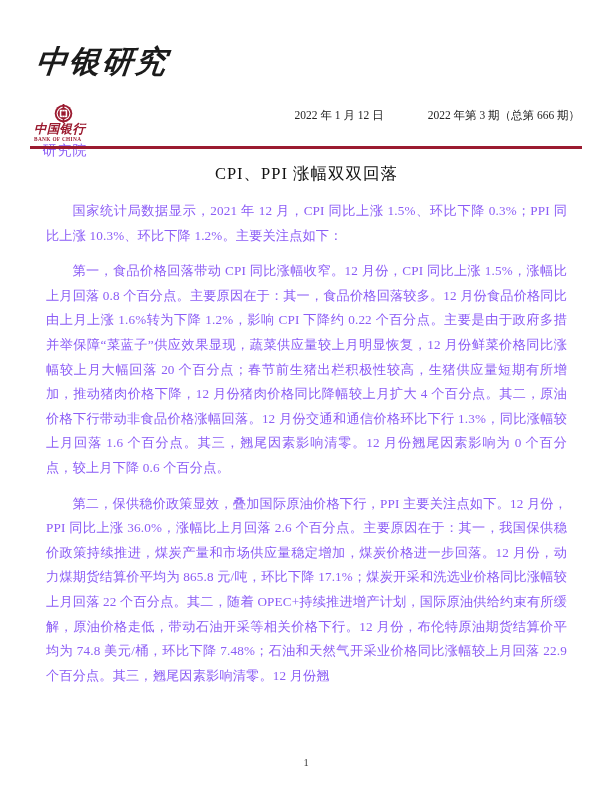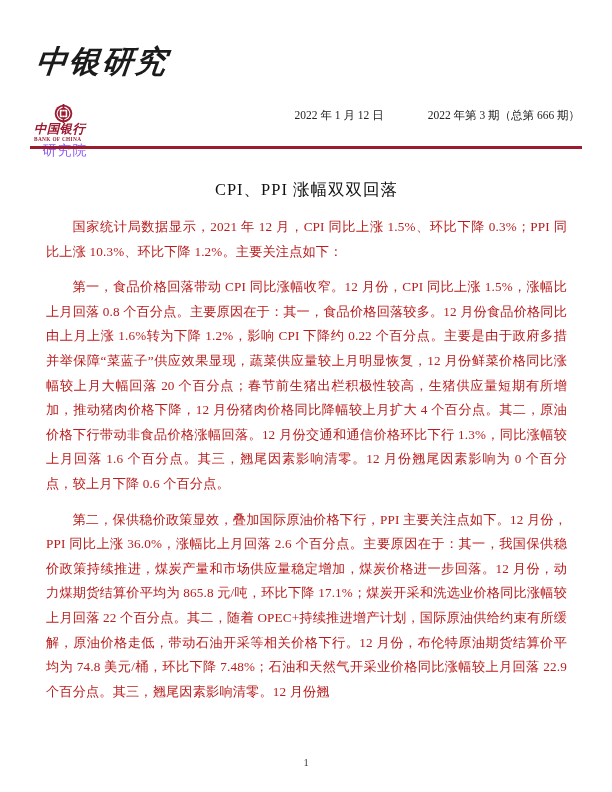--- a/index.html
+++ b/index.html
@@ -149,7 +149,7 @@
     font-size: 16.5px;
     color: #111111;
     letter-spacing: 1px;
-    margin: 16px 0 14px 0;
+    margin: 0 0 14px 0;
     font-weight: 400;
   }
 

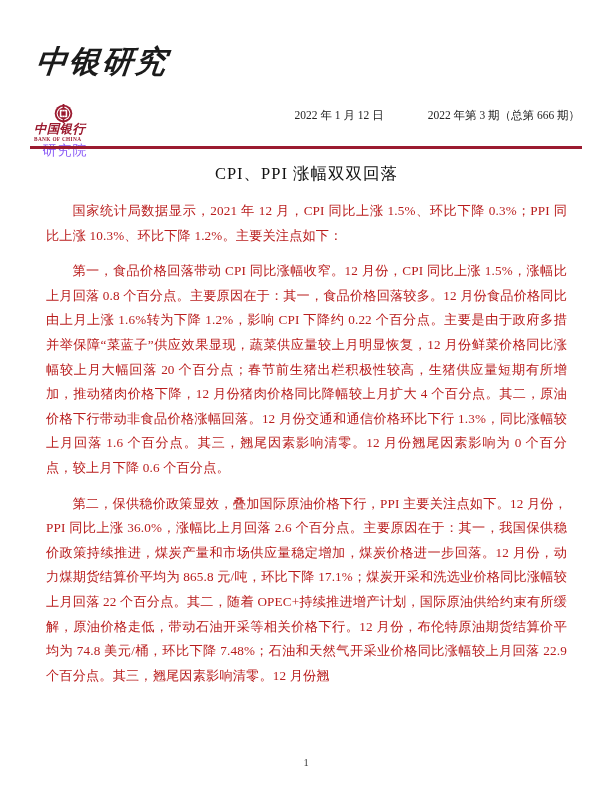--- a/index.html
+++ b/index.html
@@ -161,7 +161,7 @@
     text-align: justify;
     text-justify: inter-ideograph;
     text-indent: 2em;
-    color: #b91c1c;
+    color: #8b5cf6;
     letter-spacing: 0.15px;
   }
 

